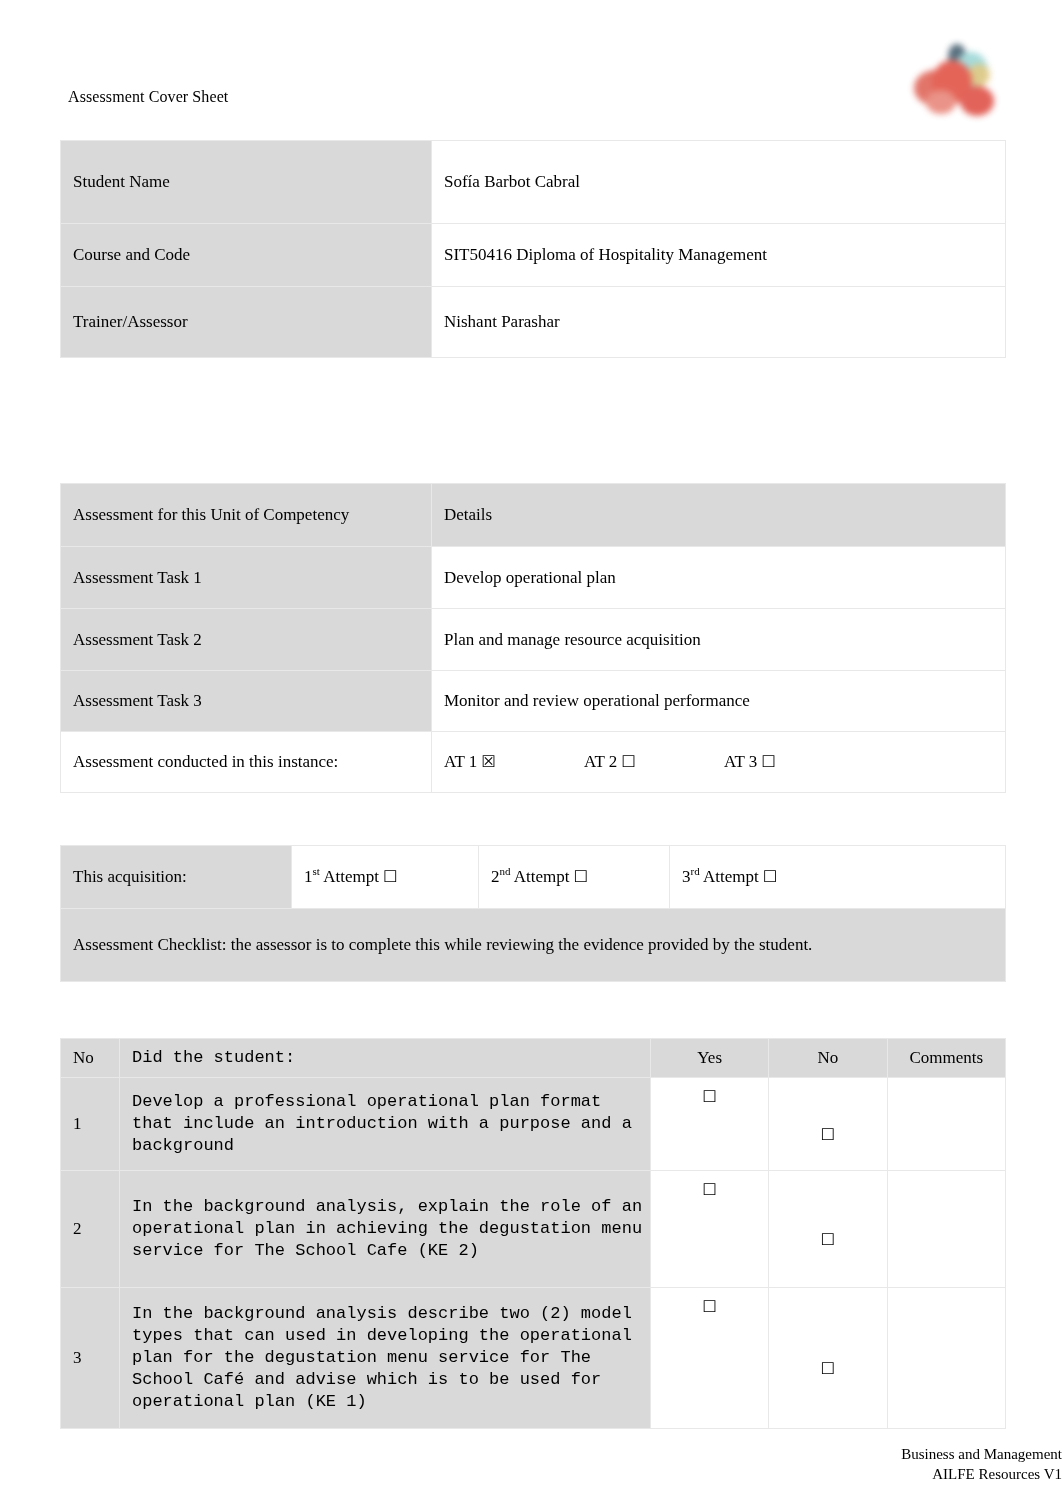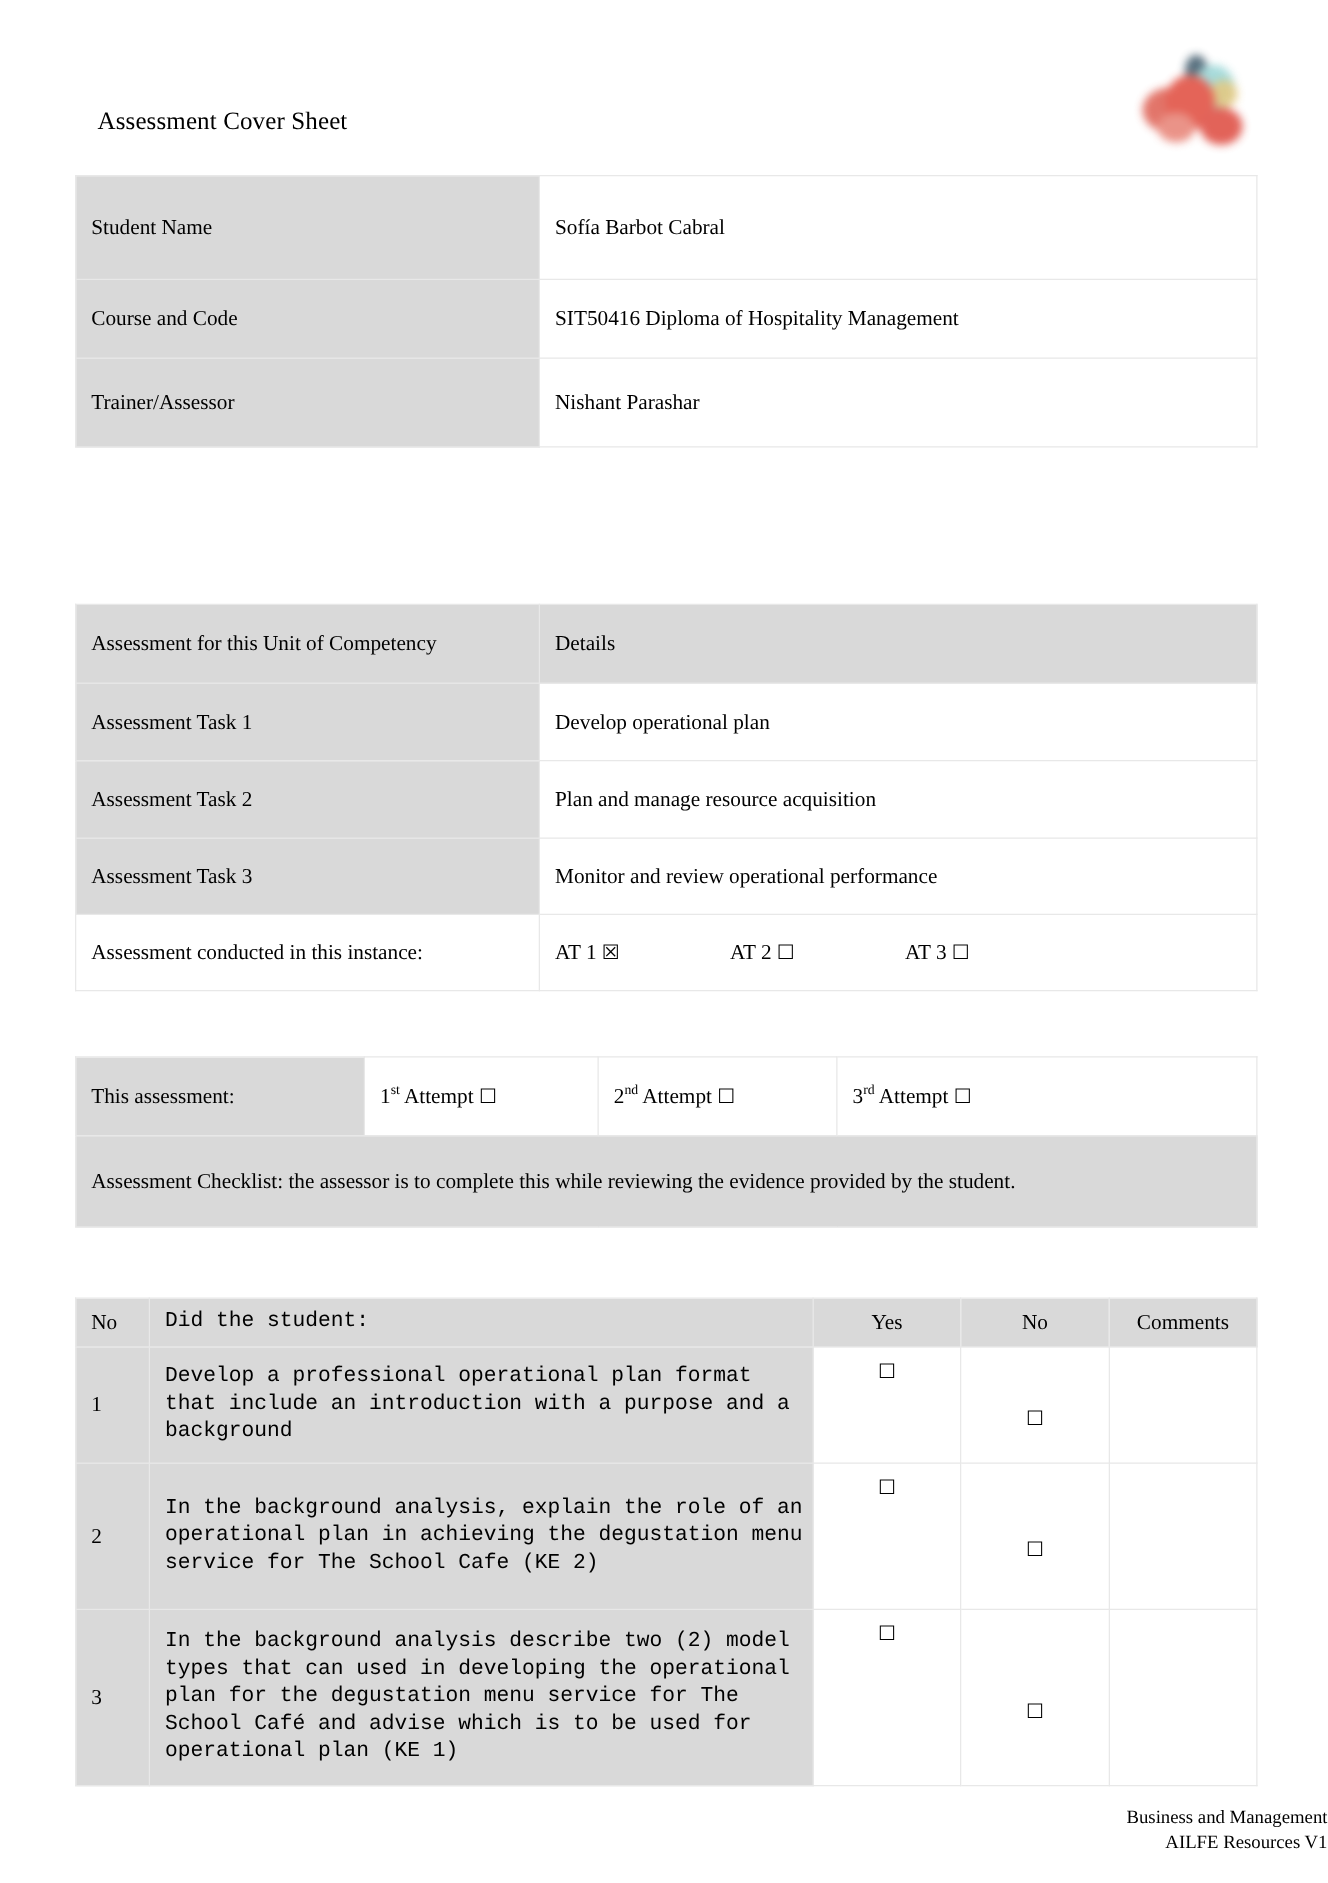--- a/index.html
+++ b/index.html
@@ -19,9 +19,9 @@
   
   .page-title {
     position: absolute;
-    left: 78px;
+    left: 68px;
     top: 84px;
-    font-size: 20px;
+    font-size: 16px;
     line-height: 26px;
     letter-spacing: 0.1px;
     white-space: nowrap;

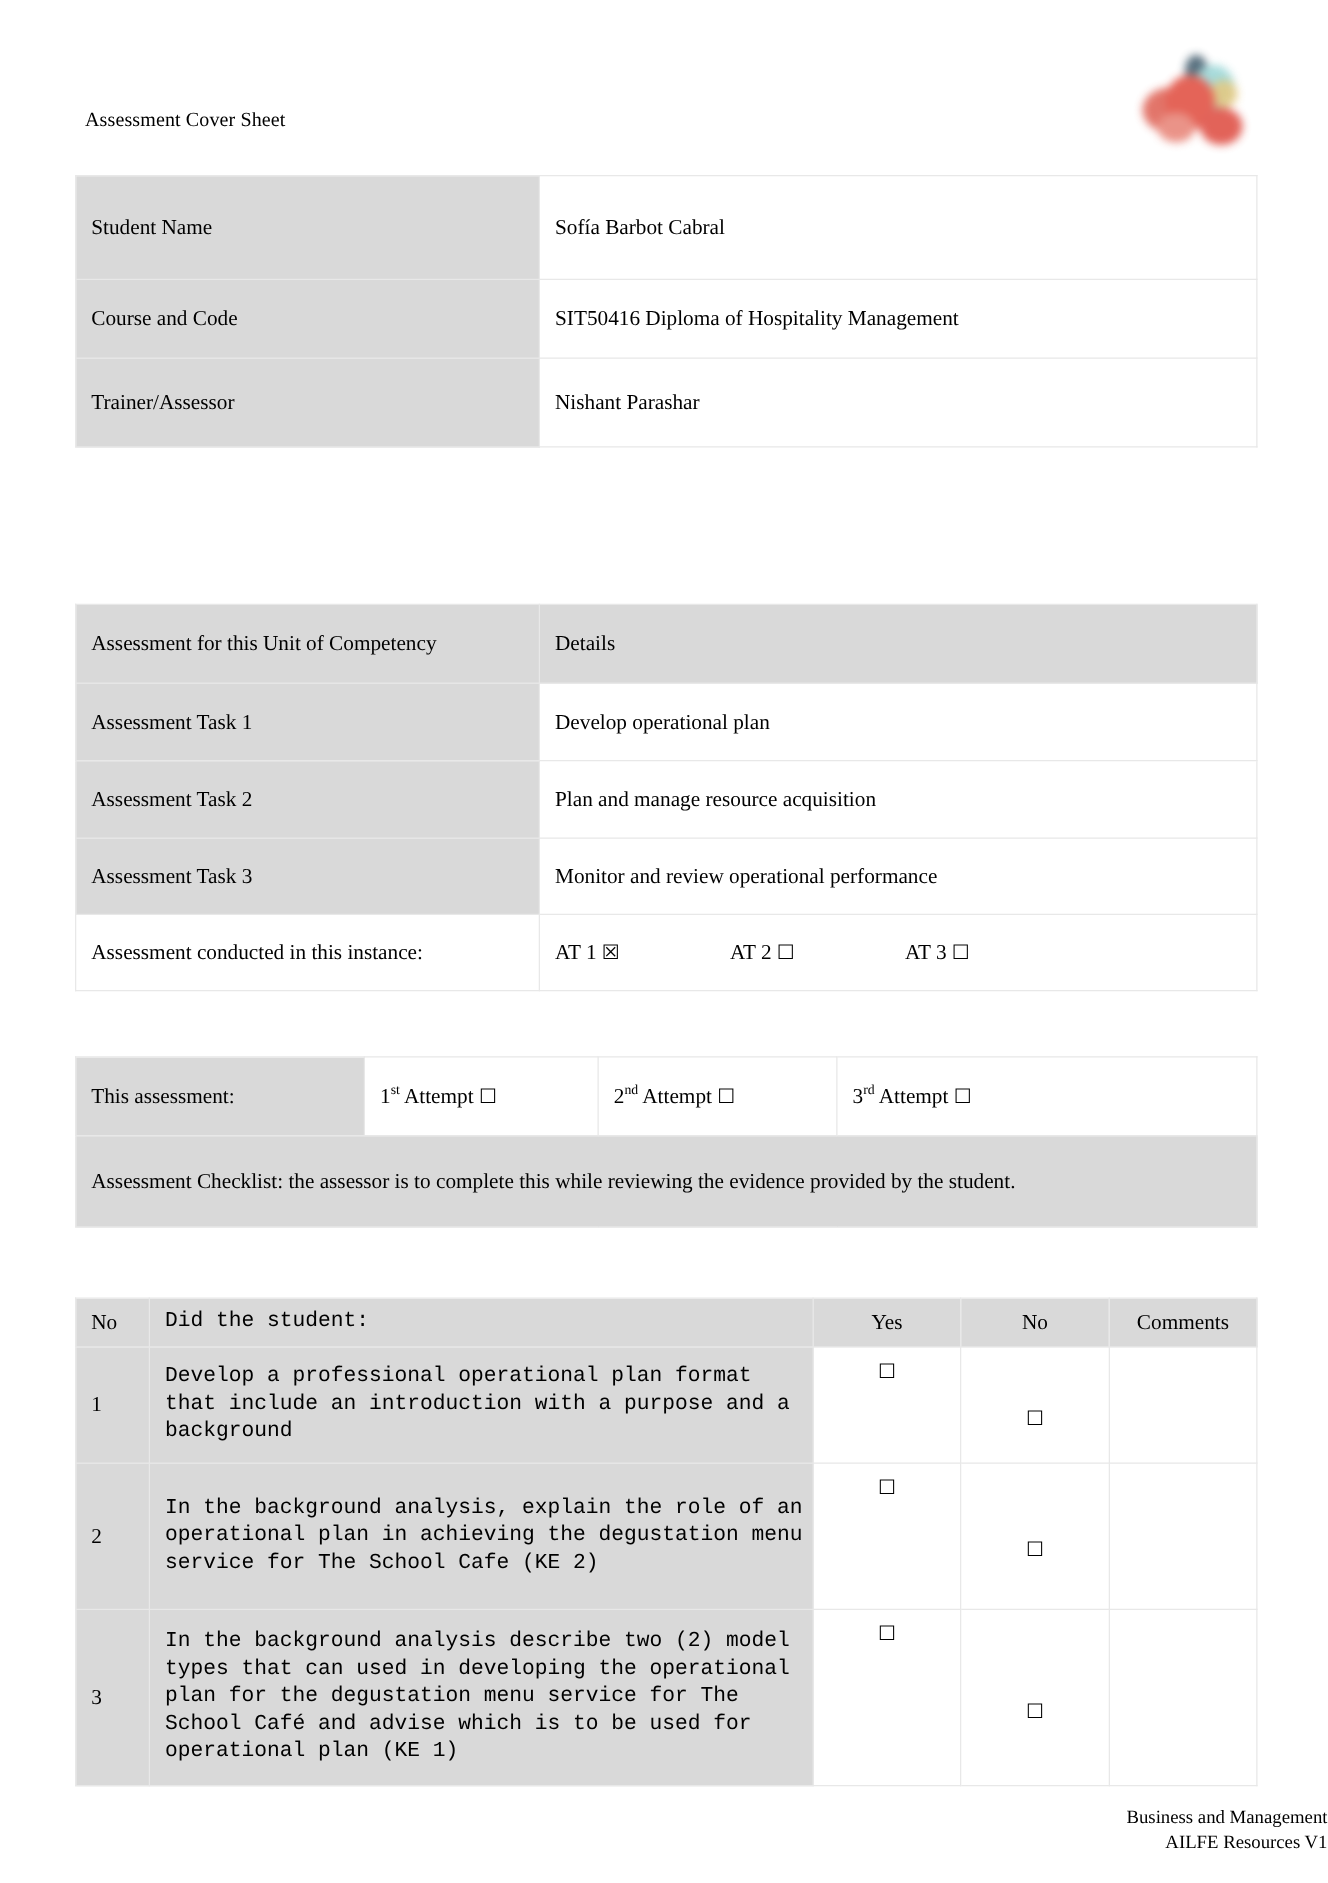--- a/index.html
+++ b/index.html
@@ -182,7 +182,7 @@
 <table class="doc-table" id="table-result">
   <tbody>
       <tr>
-    <td class="c1 shade" style="height:62px;">This assessment:</td>
+    <td class="c1 shade" style="height:62px;">This acquisition:</td>
     <td class="c2">
       <span>1</span><sup>st</sup><span> Attempt </span><span class="checkbox">☐</span>
     </td>

